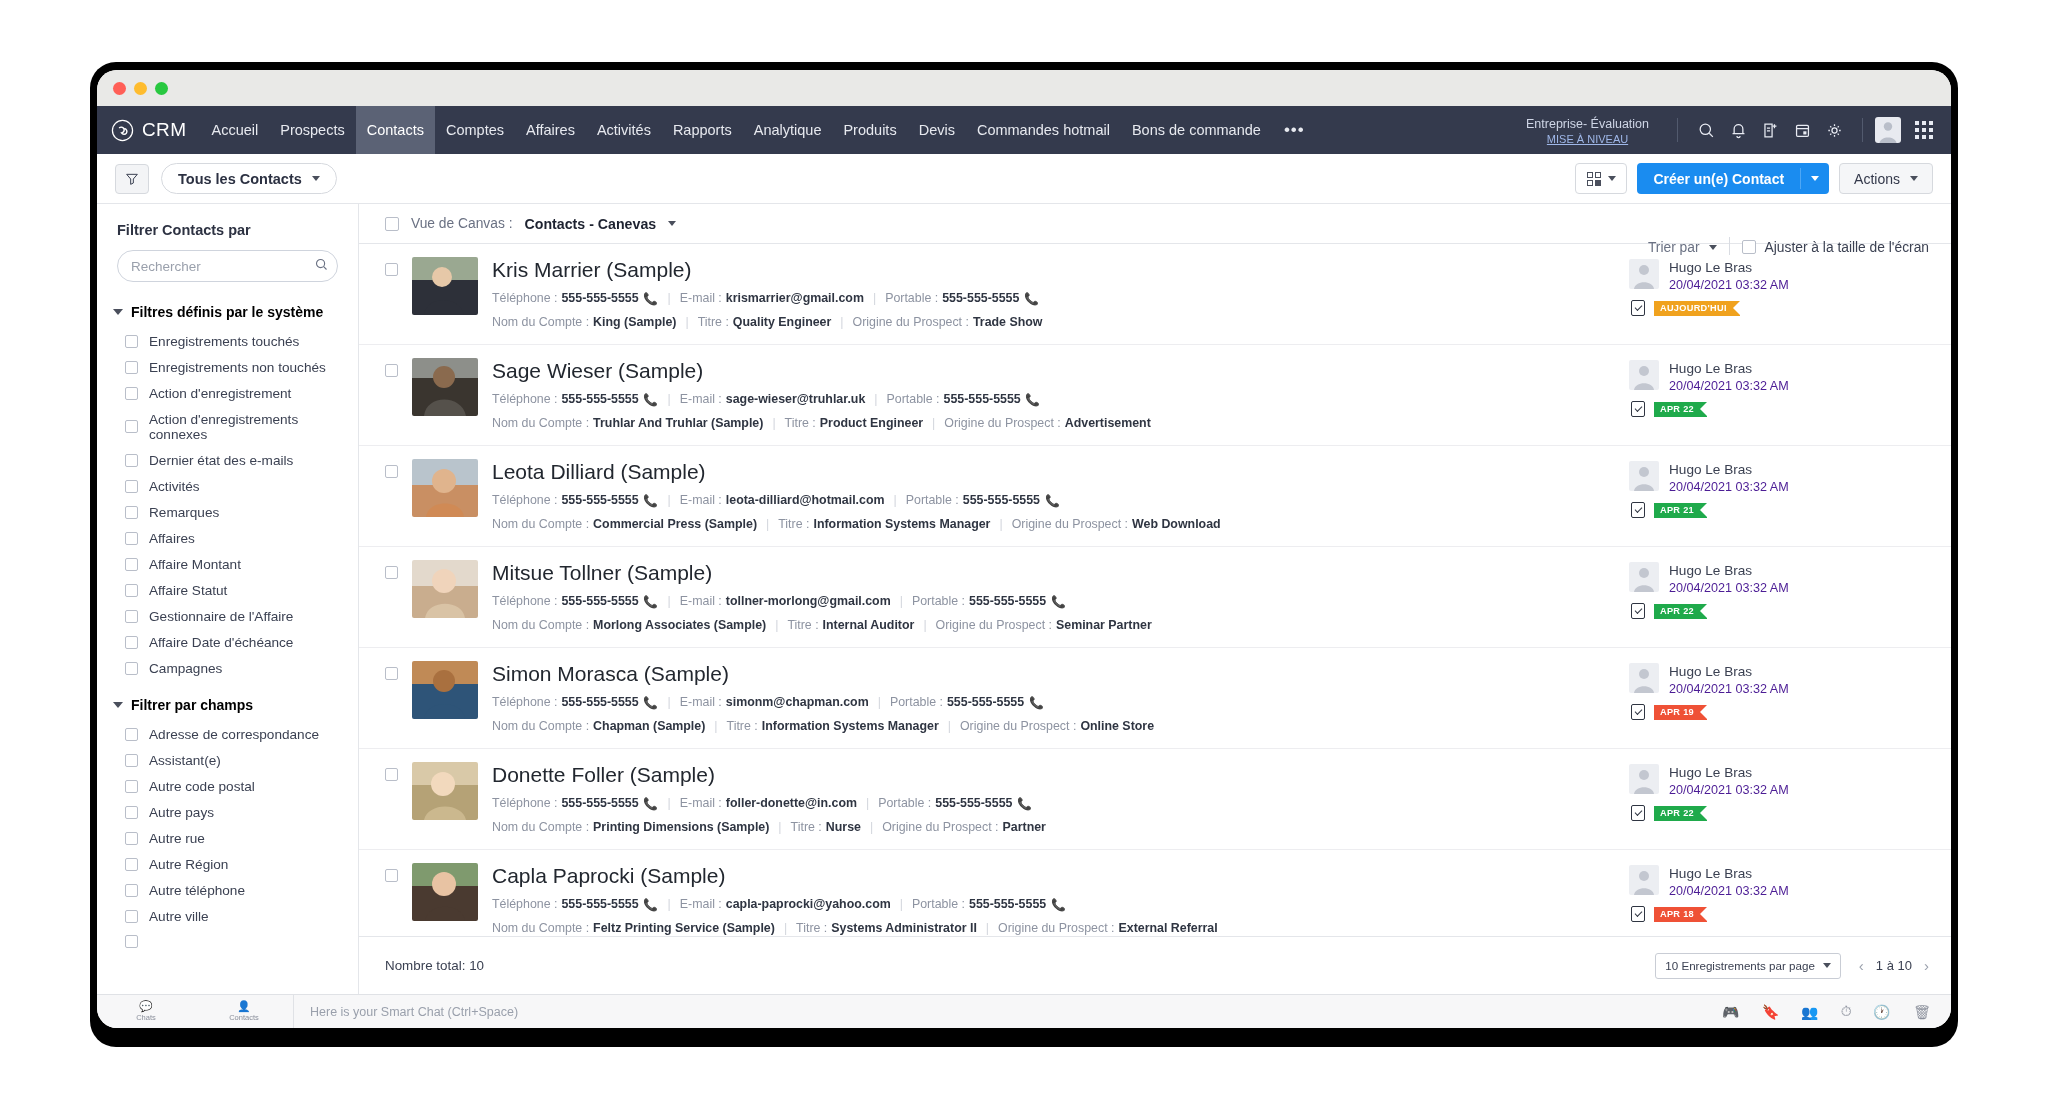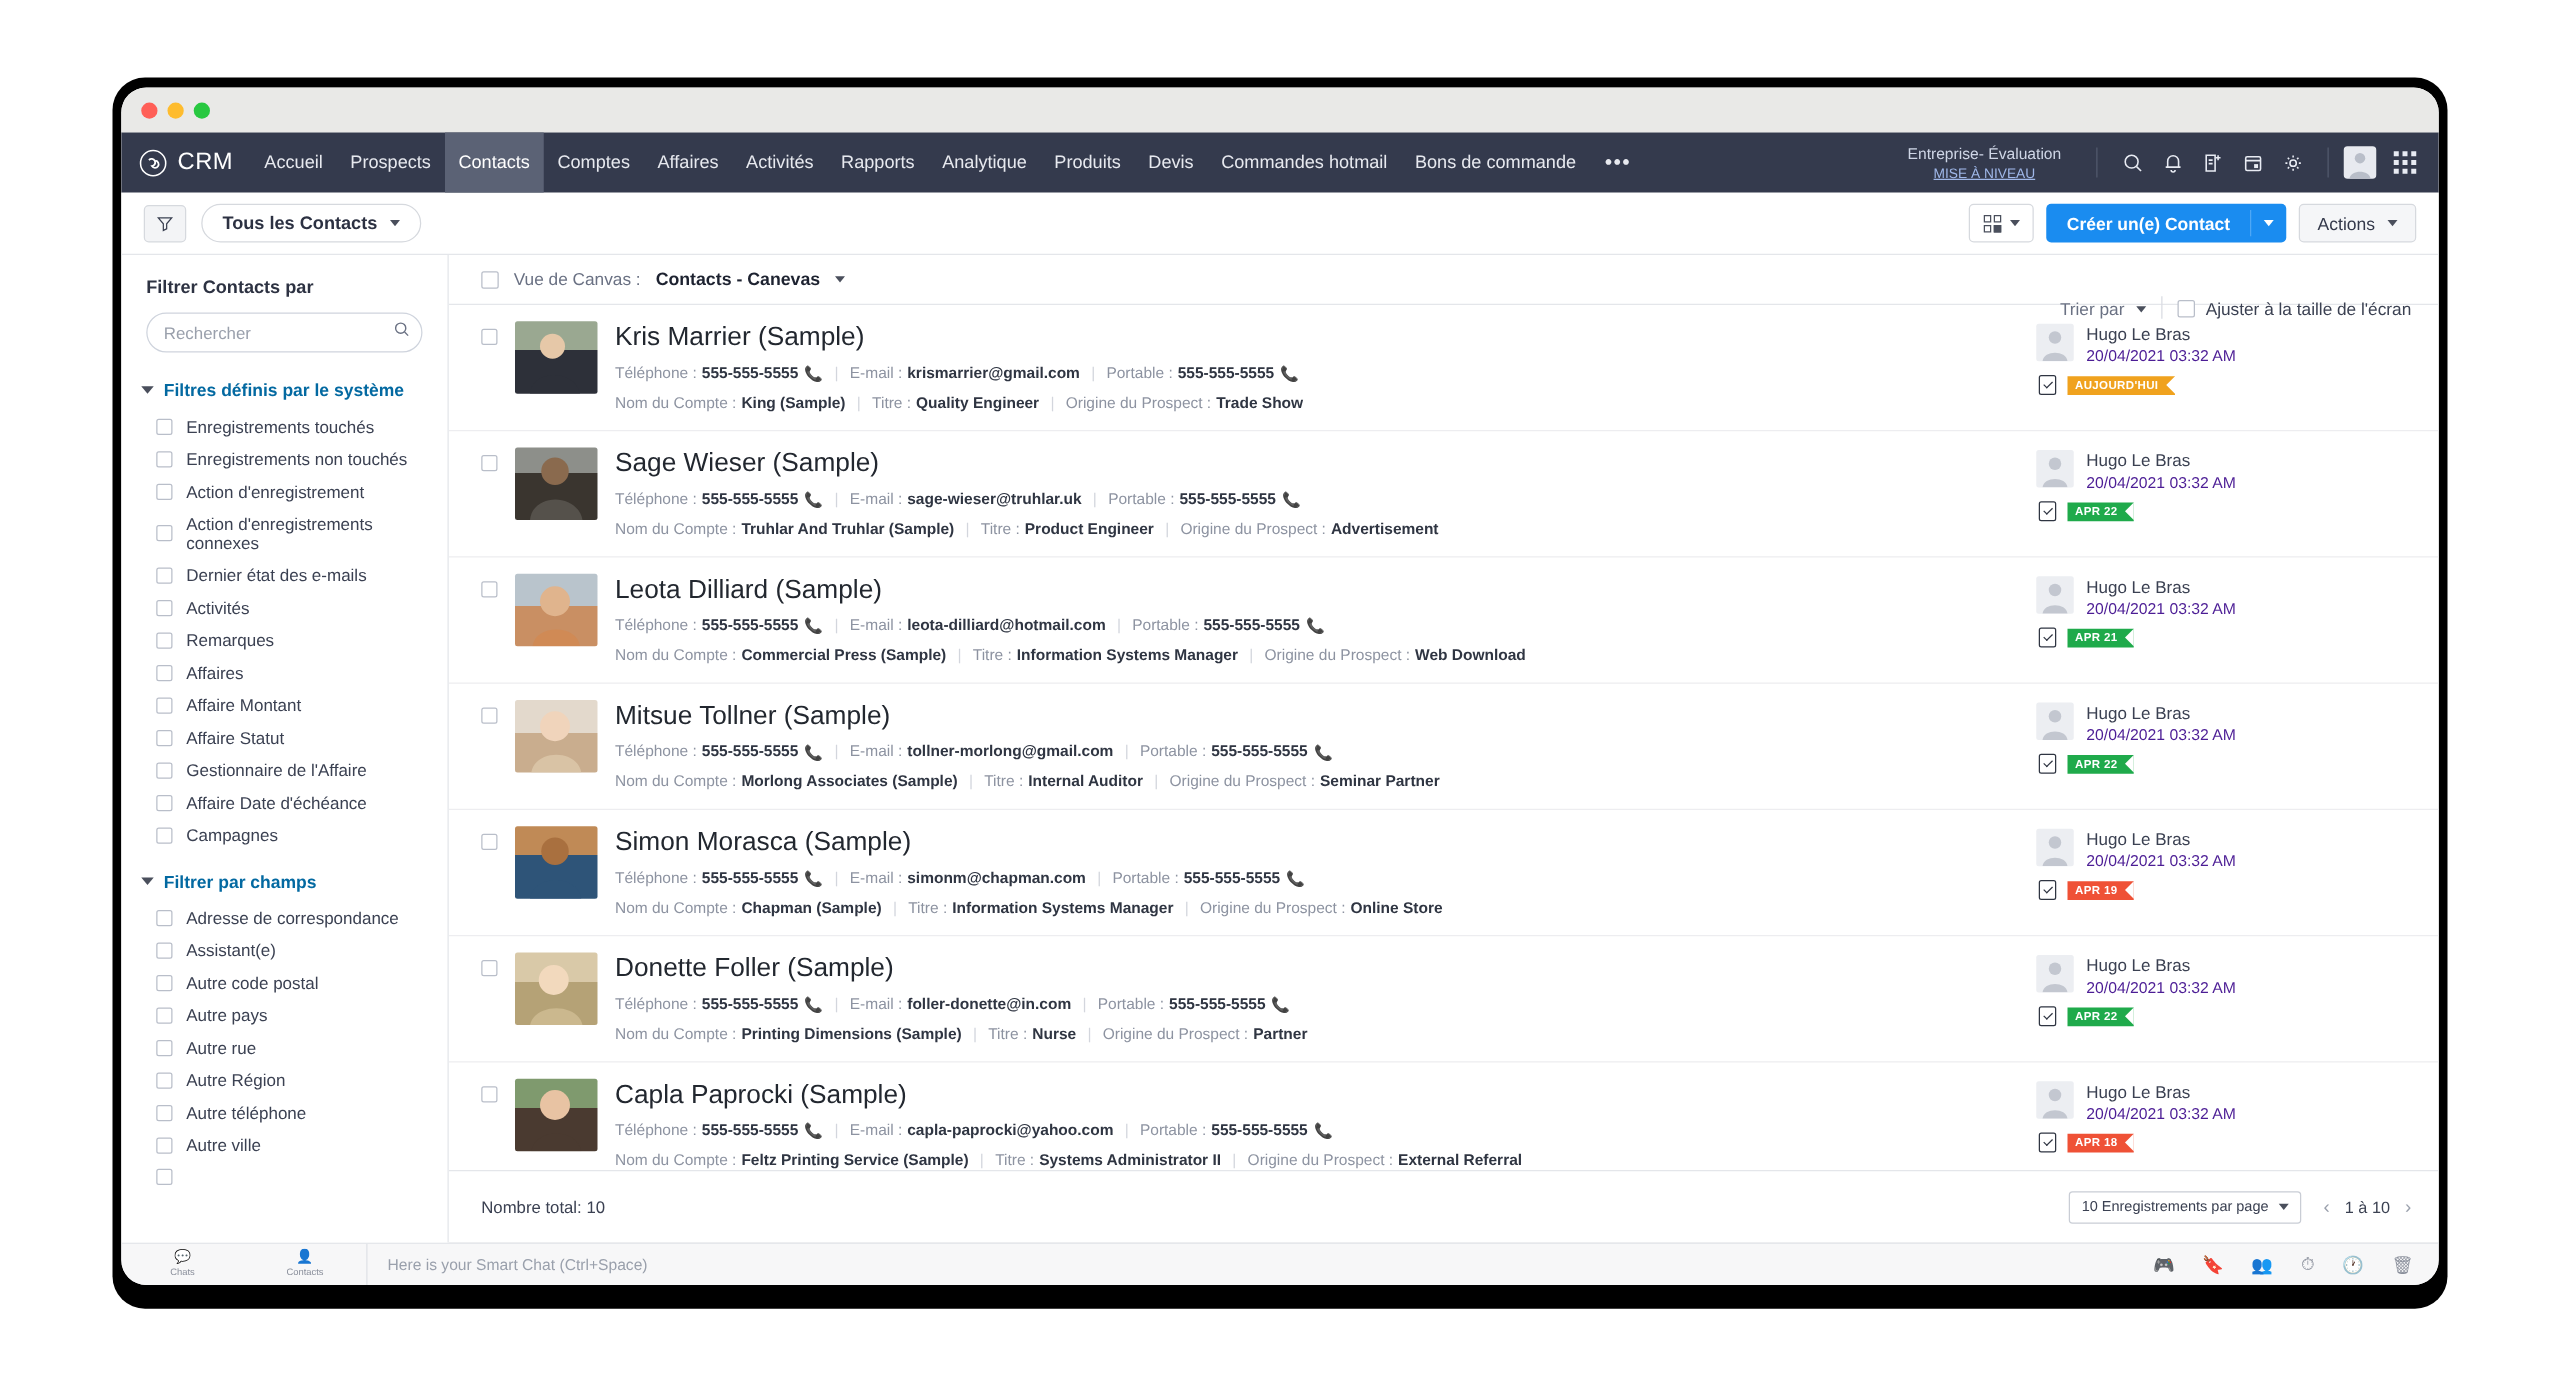--- a/index.html
+++ b/index.html
@@ -132,7 +132,7 @@
   .sb-search input::placeholder { color: #9aa0ac; }
   .sb-group {
     display:flex; align-items:center; gap:8px; padding: 8px 20px 8px 16px;
-    font-size: 14px; color:#0369a1; font-weight:600; cursor:pointer;
+    font-size: 14px; color:#000000; font-weight:600; cursor:pointer;
   }
   .tri { width:0;height:0;border-left:5px solid transparent;border-right:5px solid transparent;border-top:6px solid #4a4f5c;}
   .sb-row {

